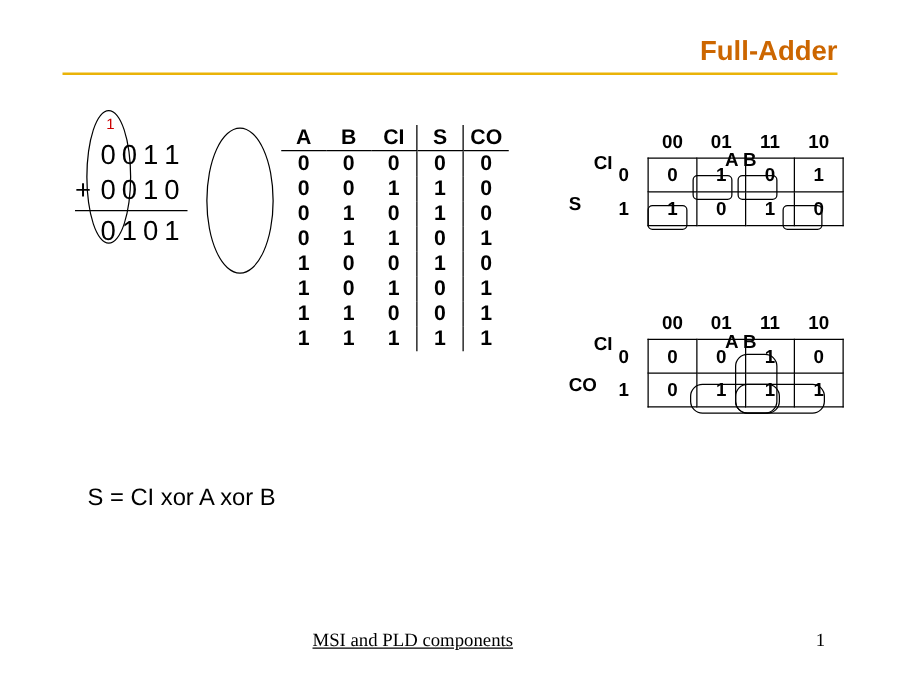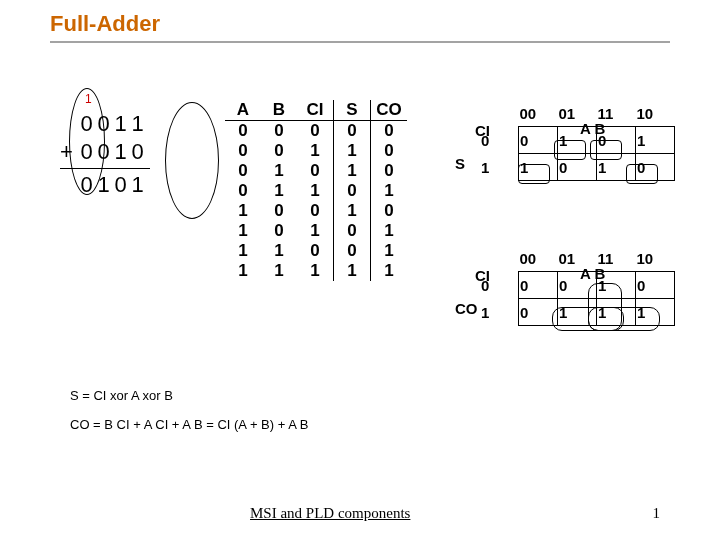--- a/index.html
+++ b/index.html
@@ -13,14 +13,14 @@
     position: relative;
   }
   .title {
-    text-align: left;
+    text-align: right;
     font-size: 22px;
     font-weight: bold;
     font-family: "Comic Sans MS", cursive, sans-serif;
     color: #cc6600;
-    padding-top: 11px;
+    padding-top: 28px;
     padding-bottom: 4px;
-    border-bottom: 2px solid #a3a3a3;
+    border-bottom: 2px solid #eab308;
     width: 620px;
     margin: 0 auto 0 50px;
   }

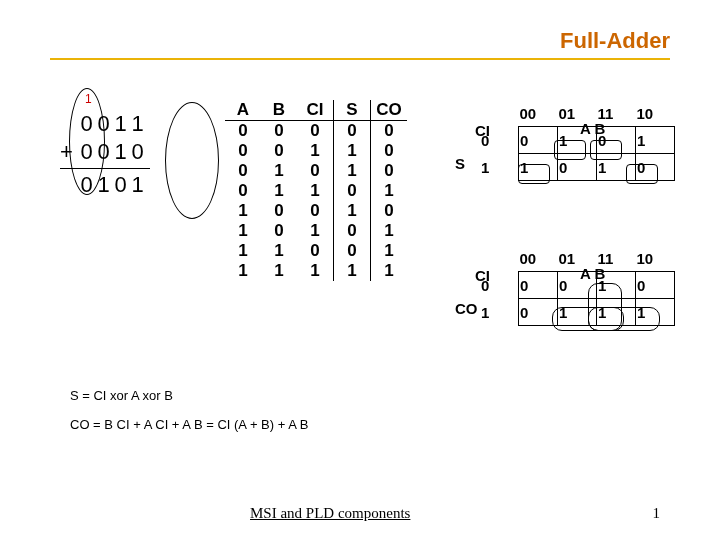--- a/index.html
+++ b/index.html
@@ -85,7 +85,7 @@
   .km2 { top: 245px; left: 480px; }
   .kmap .kh { font-weight:bold; }
   .kmap table { border-collapse: collapse; }
-  .kmap td { width:36px; height:24px; text-align:left; font-weight:bold;}
+  .kmap td { width:36px; height:24px; text-align:center; font-weight:bold;}
   .kmap .cell { border:1px solid #000; }
   .kmap .ab { position:absolute; top:20px; left:100px; font-weight:bold;}
   .kmap .ci { position:absolute; top:22px; left:-5px; font-weight:bold;}

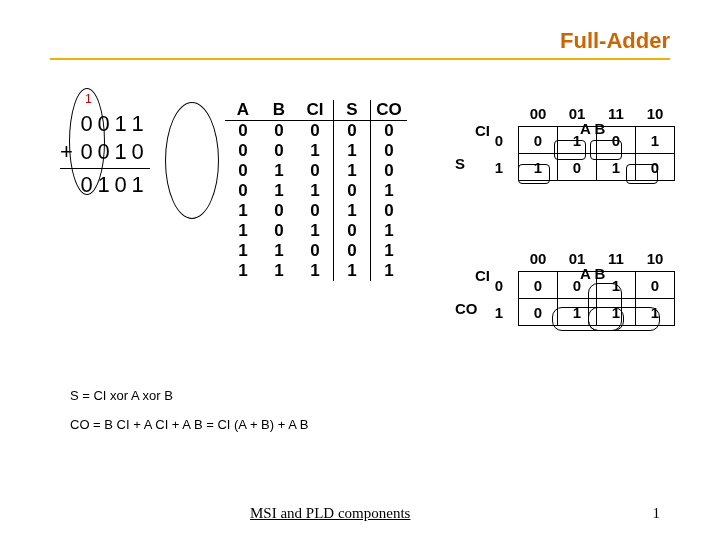--- a/index.html
+++ b/index.html
@@ -109,7 +109,7 @@
   .eqns {
     position:absolute;
     top: 388px; left: 70px;
-    font-size: 13px;
+    font-size: 19px;
   }
   .eqns div { margin-bottom: 14px; }
   .footer-left {

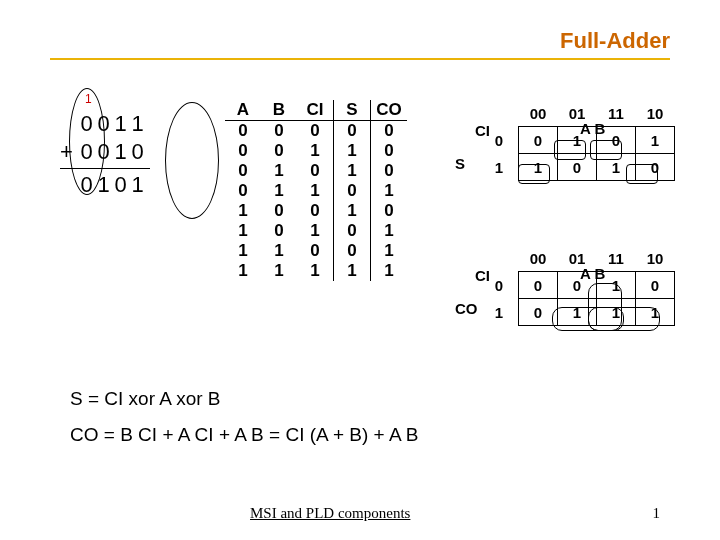--- a/index.html
+++ b/index.html
@@ -298,7 +298,6 @@
 
 <div class="eqns">
   <div>S = CI xor A xor B</div>
-  <div>CO = B CI  +  A CI  +  A B = CI (A + B) + A B</div>
 </div>
 
 <div class="footer-left">MSI and PLD components</div>

